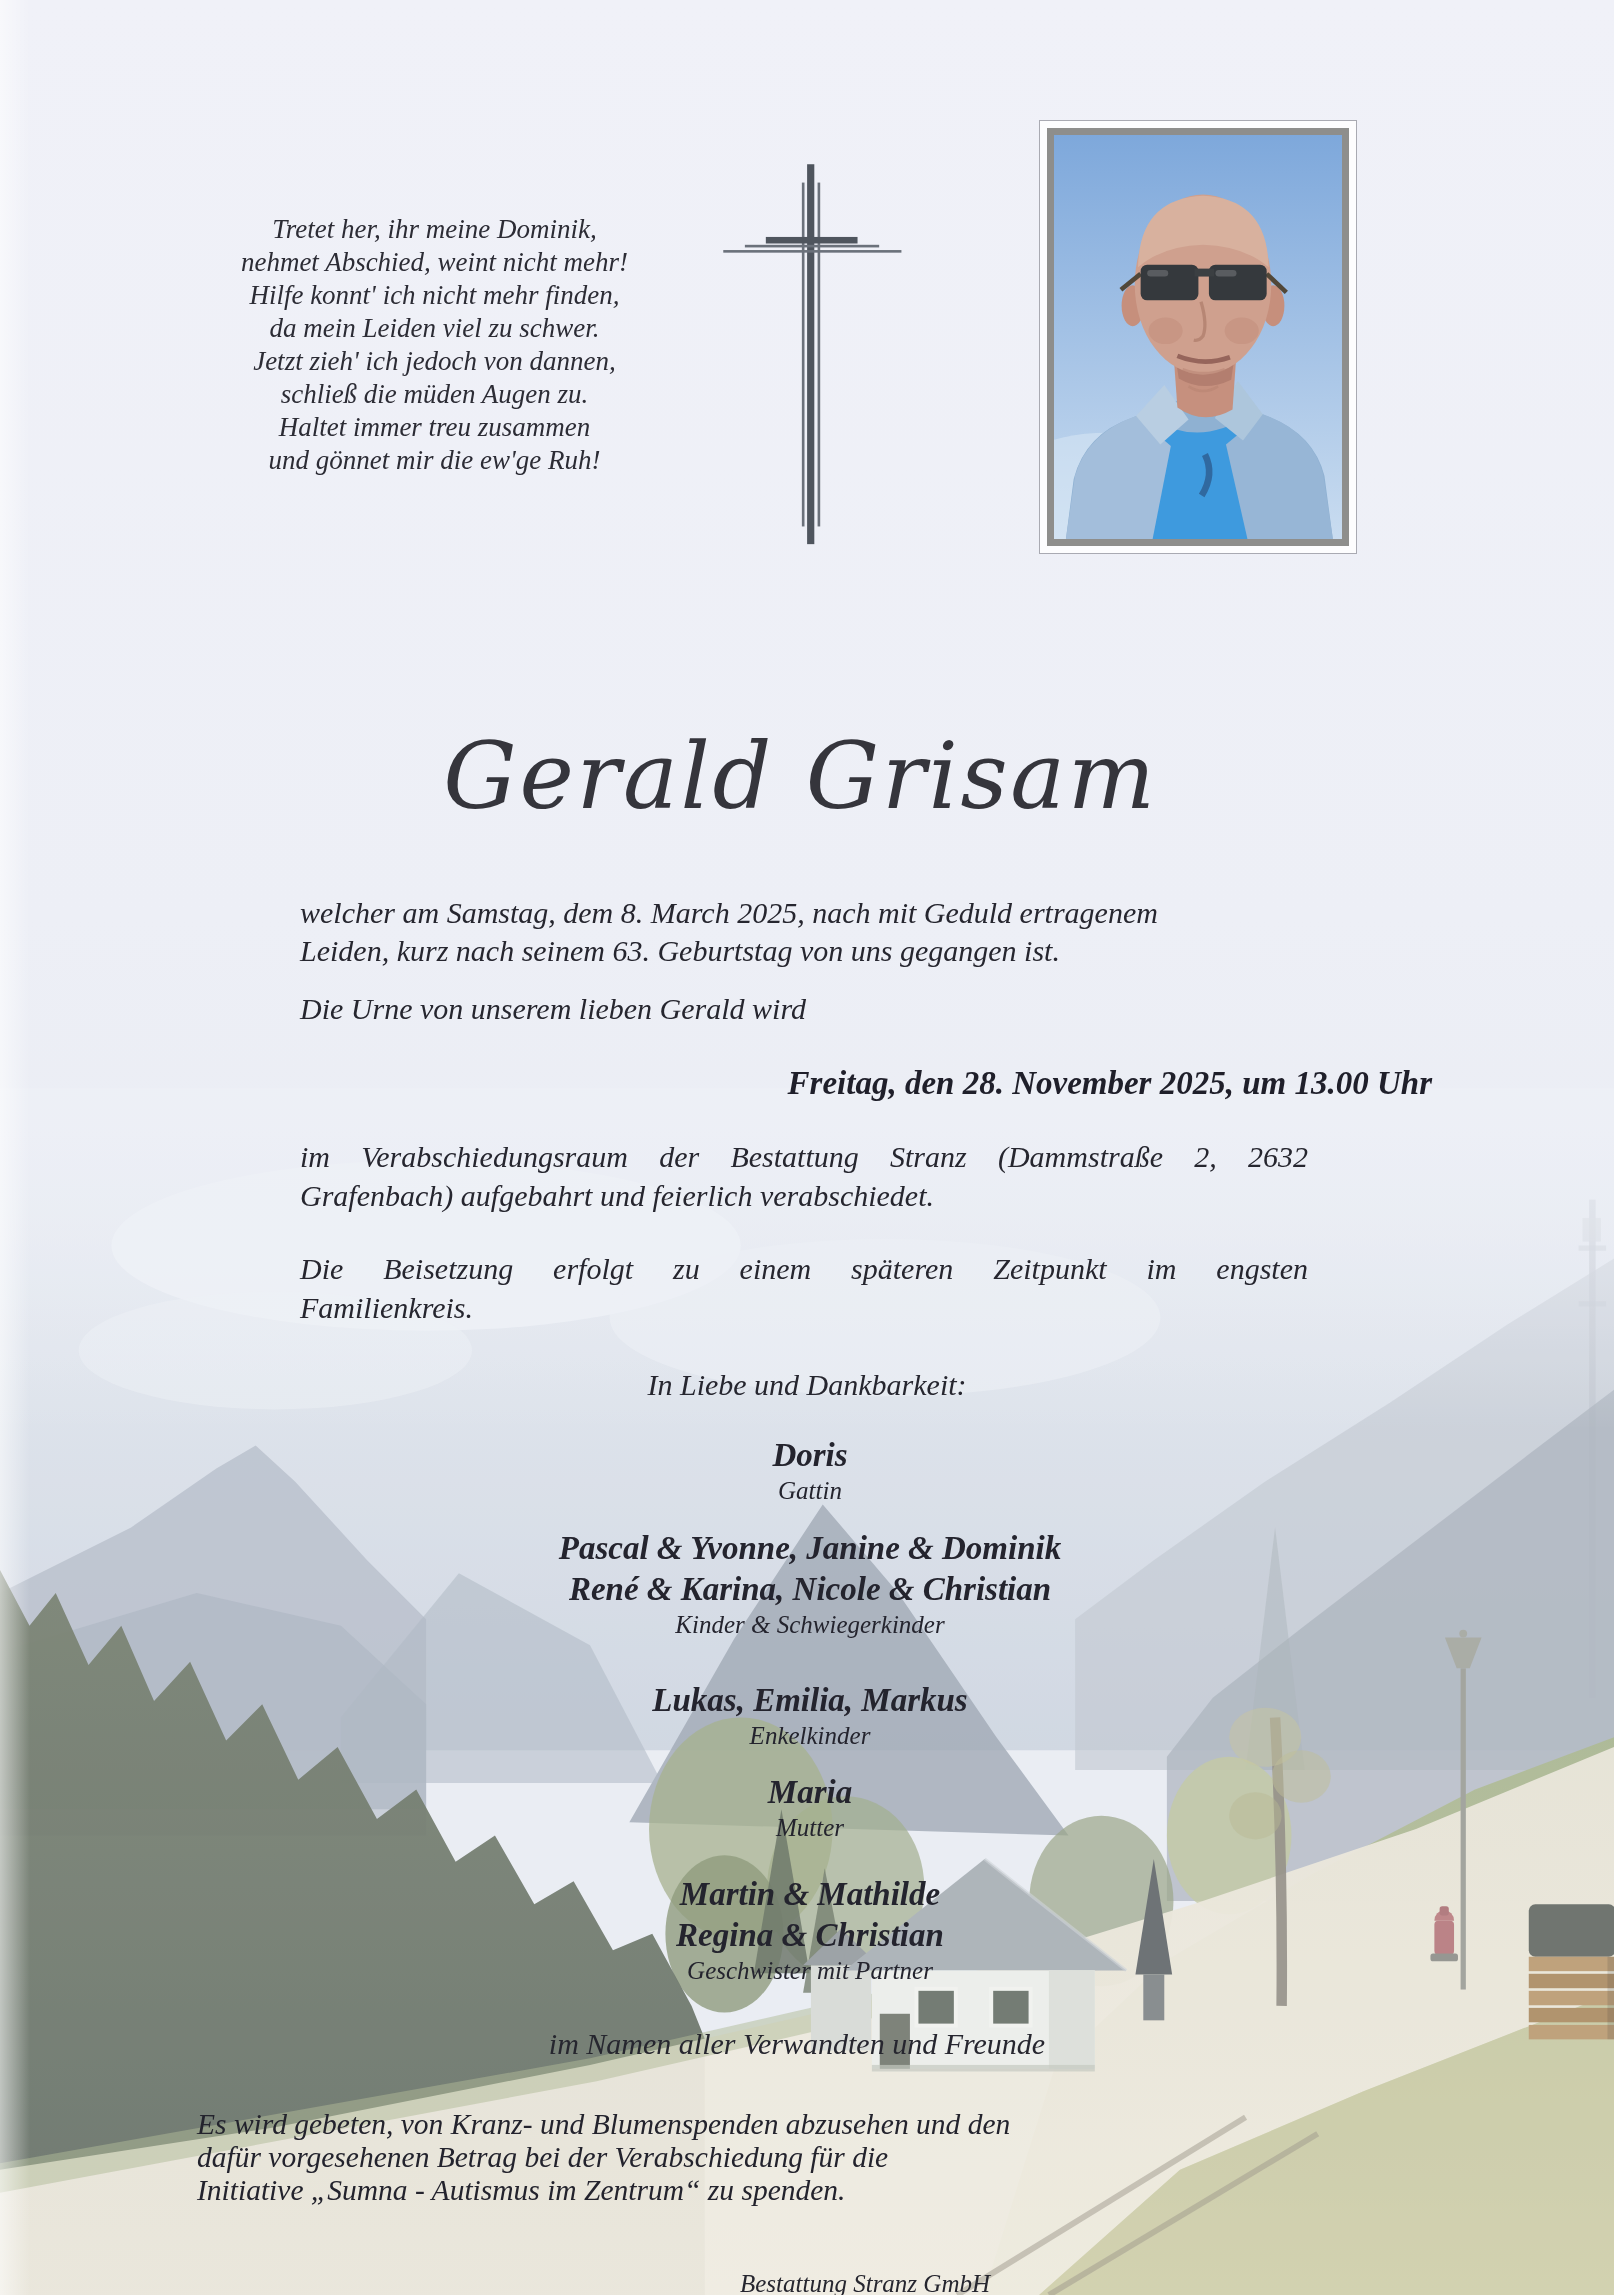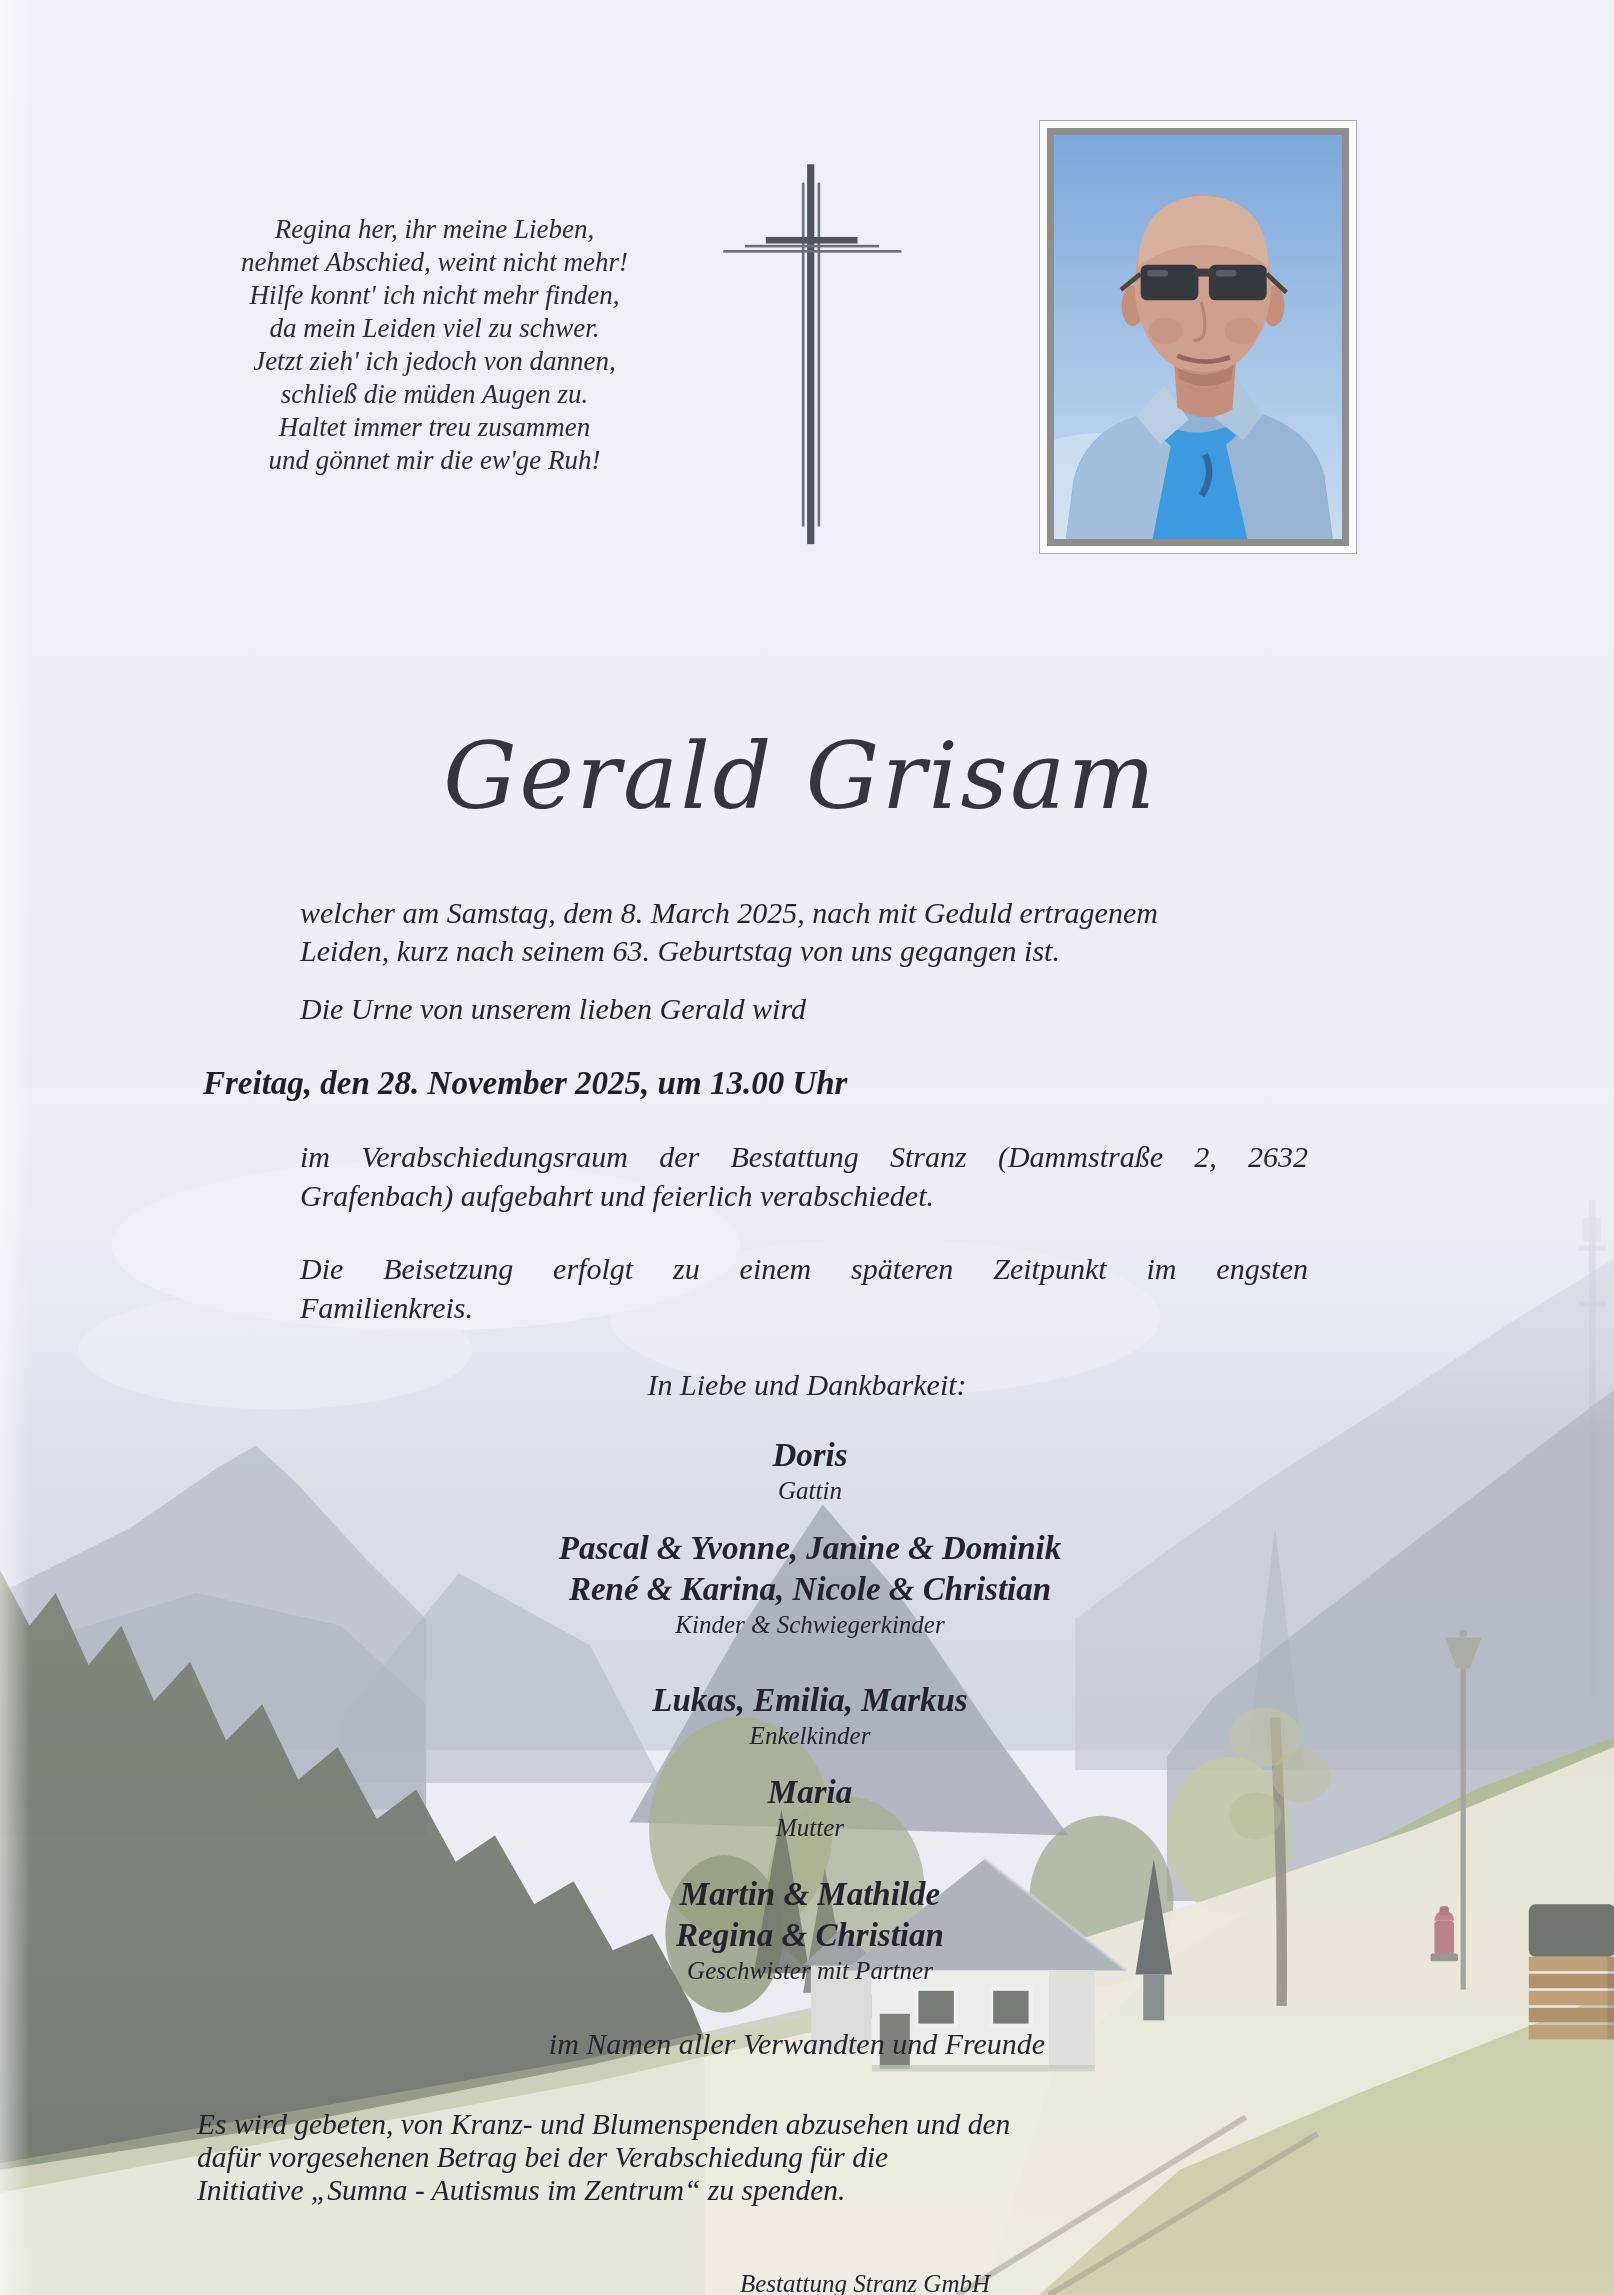--- a/index.html
+++ b/index.html
@@ -154,7 +154,7 @@
   </svg>
 
   <div class="txt poem">
-    <div>Regina her, ihr meine Lieben,</div>
+    <div>Tretet her, ihr meine Dominik,</div>
     <div>nehmet Abschied, weint nicht mehr!</div>
     <div>Hilfe konnt' ich nicht mehr finden,</div>
     <div>da mein Leiden viel zu schwer.</div>

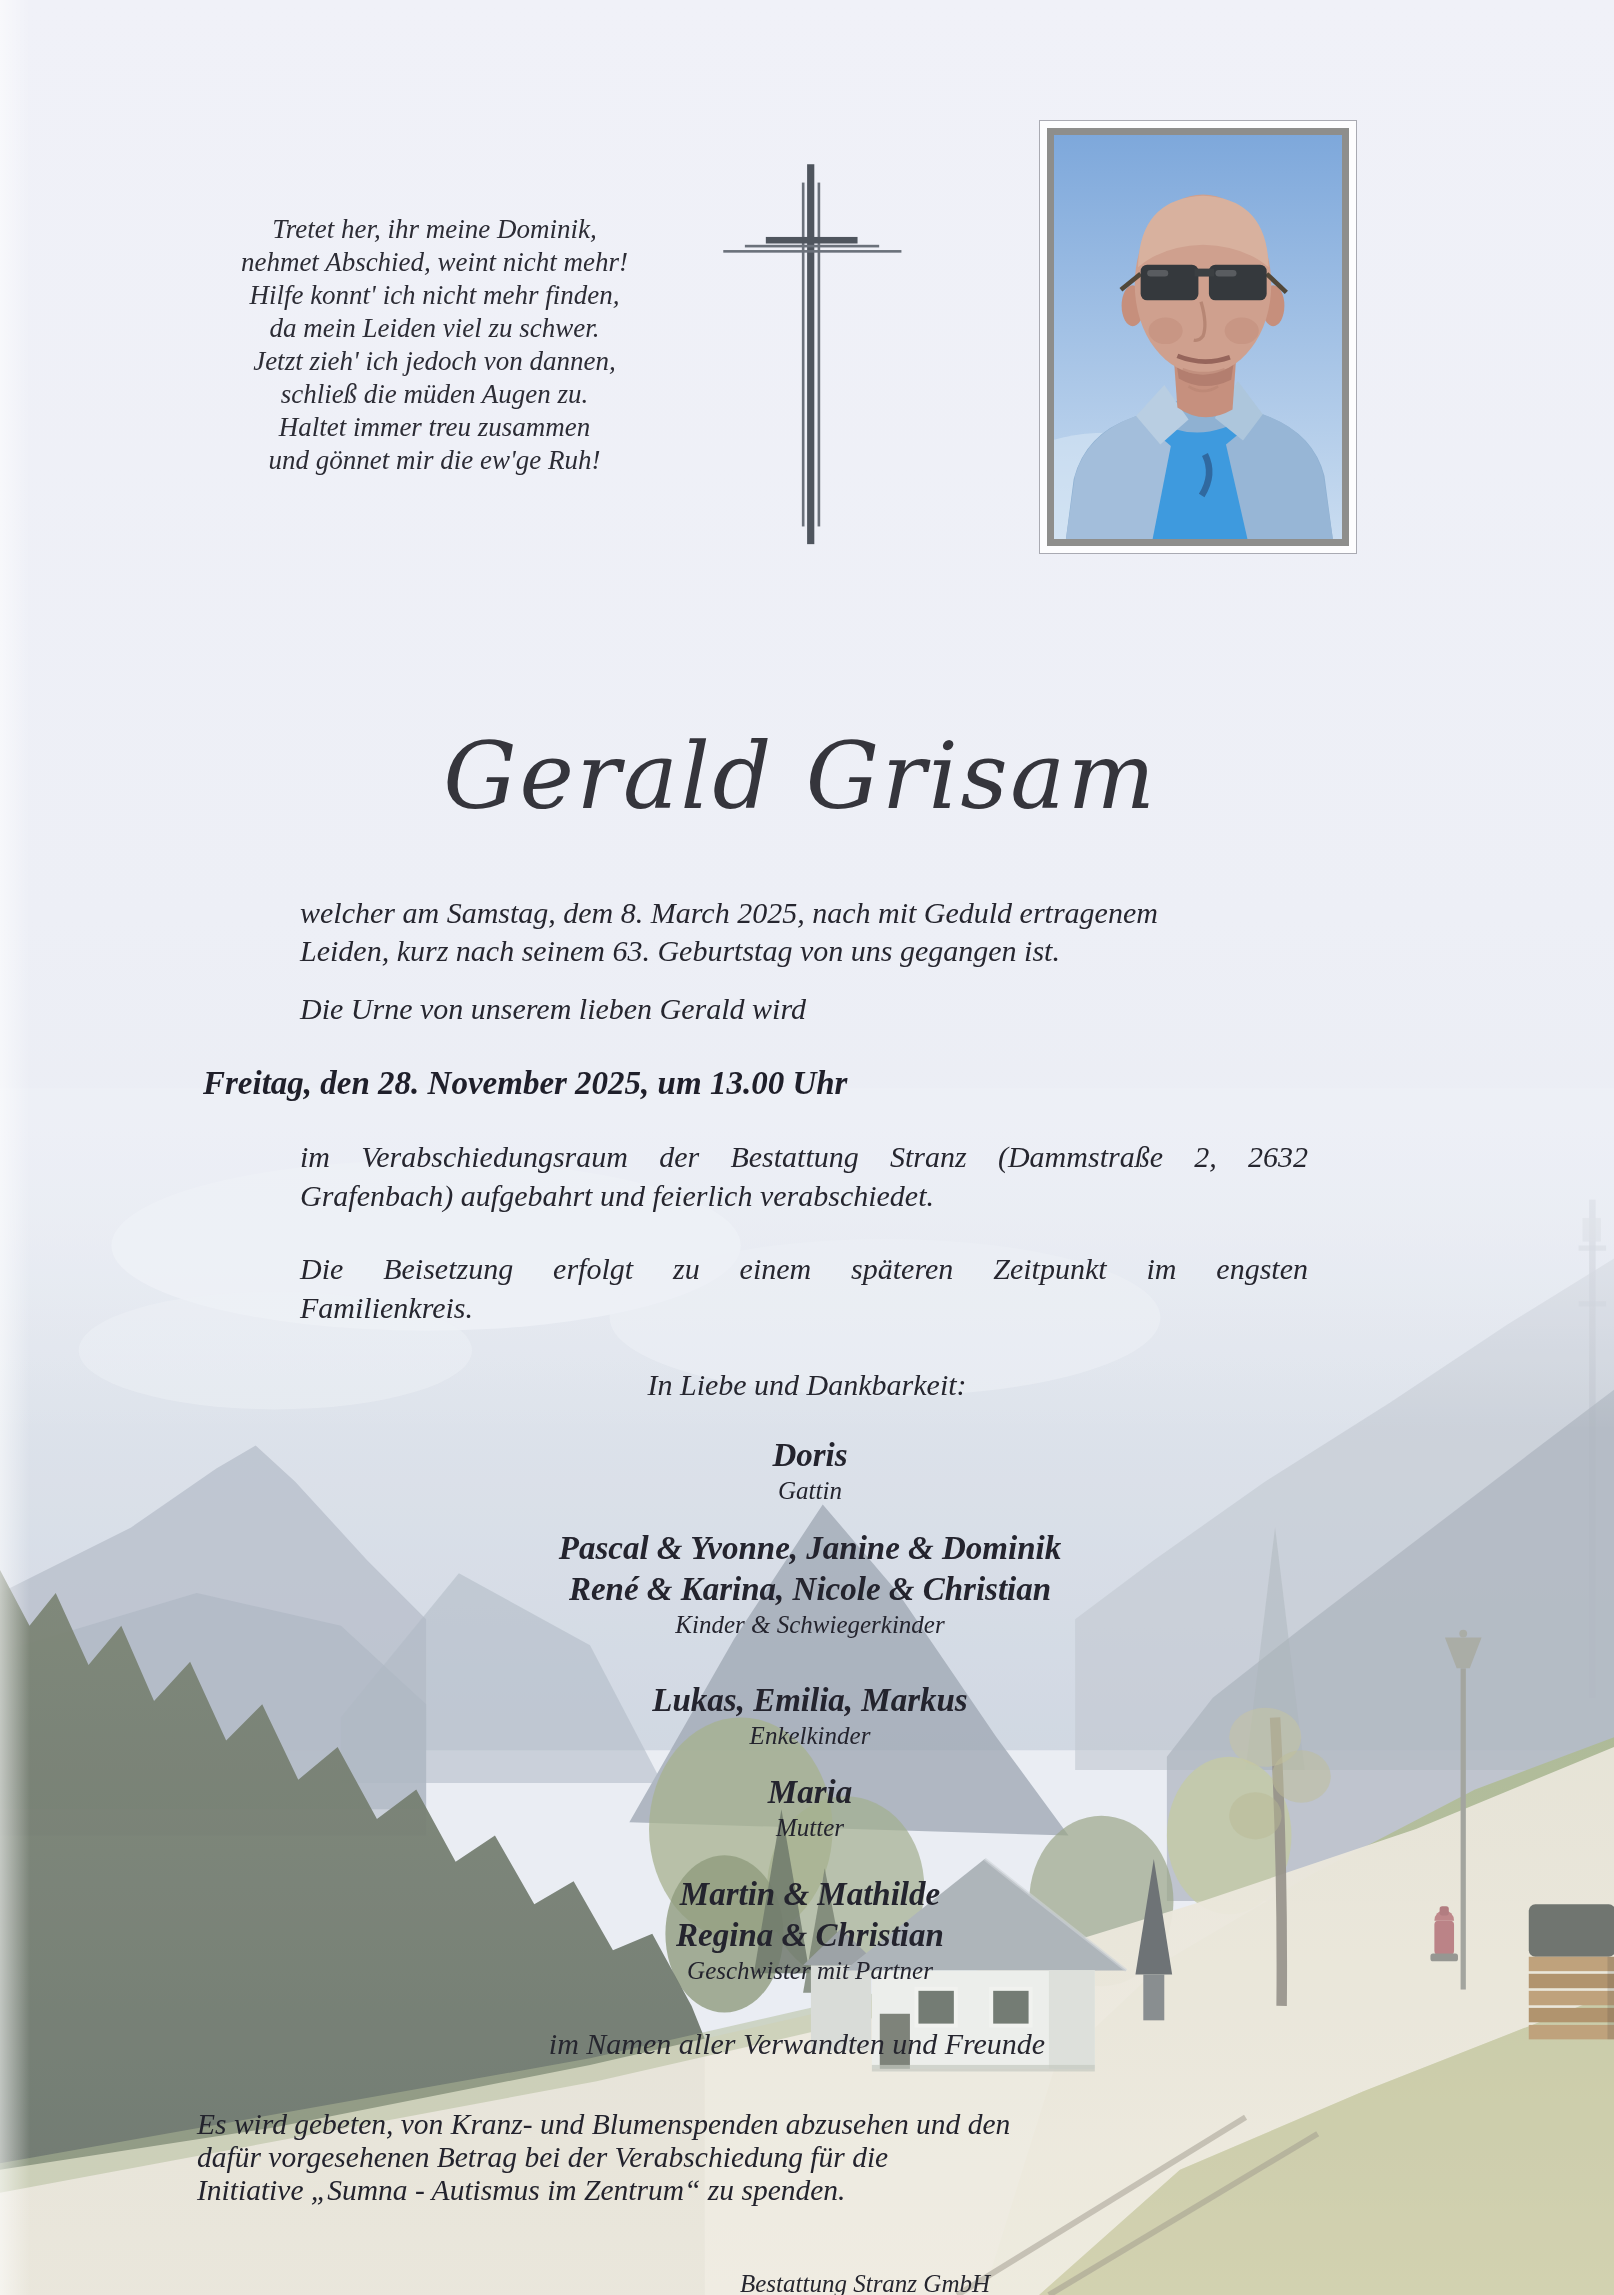--- a/index.html
+++ b/index.html
@@ -30,7 +30,7 @@
             font-family:"DejaVu Serif", serif; letter-spacing:2.6px; color:#35353c; }
   .death  { left:300px;  top:894px; width:1023px; font-size:30px; line-height:38px; }
   .urn    { left:300px;  top:990px; width:1023px; font-size:30px; line-height:38px; }
-  .dt     { left:203px;  top:1064px; width:1220px; font-size:33px; line-height:39px; font-weight:bold; text-align:left; color:#1f1f2a;}
+  .dt     { left:212px;  top:1064px; width:1220px; font-size:33px; line-height:39px; font-weight:bold; text-align:right; color:#1f1f2a;}
   .loc    { left:300px;  top:1130px; width:1008px; font-size:30px; line-height:39px; }
   .burial { left:300px;  top:1242px; width:1008px; font-size:30px; line-height:39px; }
   .jl     { text-align:justify; text-align-last:justify;margin-top:7px; }

